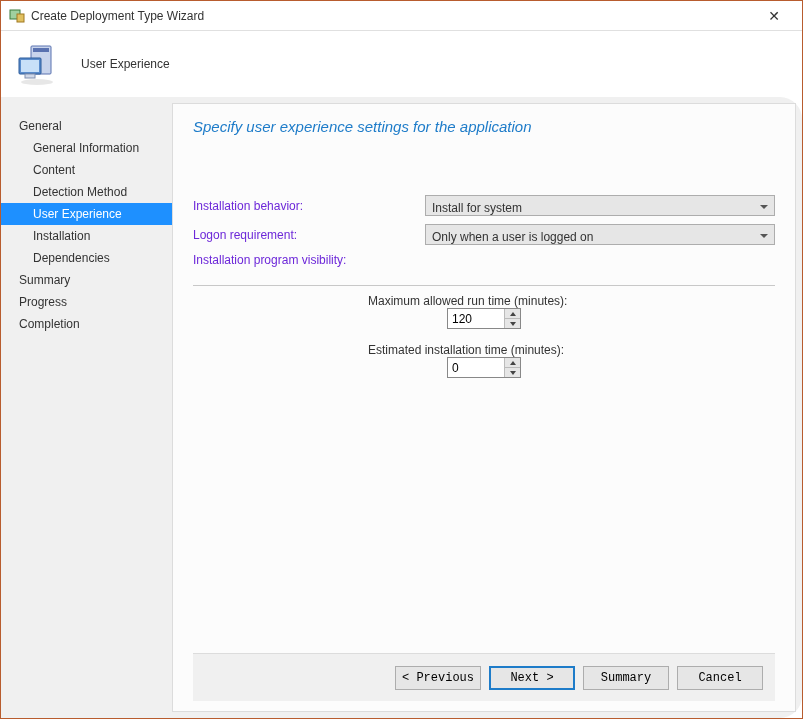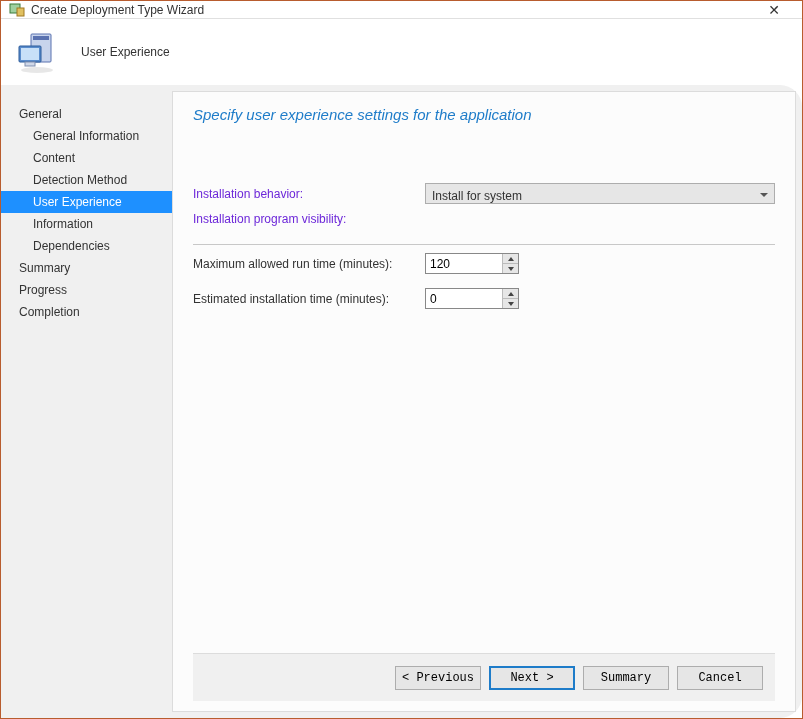--- a/index.html
+++ b/index.html
@@ -19,7 +19,7 @@
     flex-direction: column;
   }
   .titlebar {
-    height: 18px;
+    height: 30px;
     display: flex;
     align-items: center;
     padding: 0 8px;

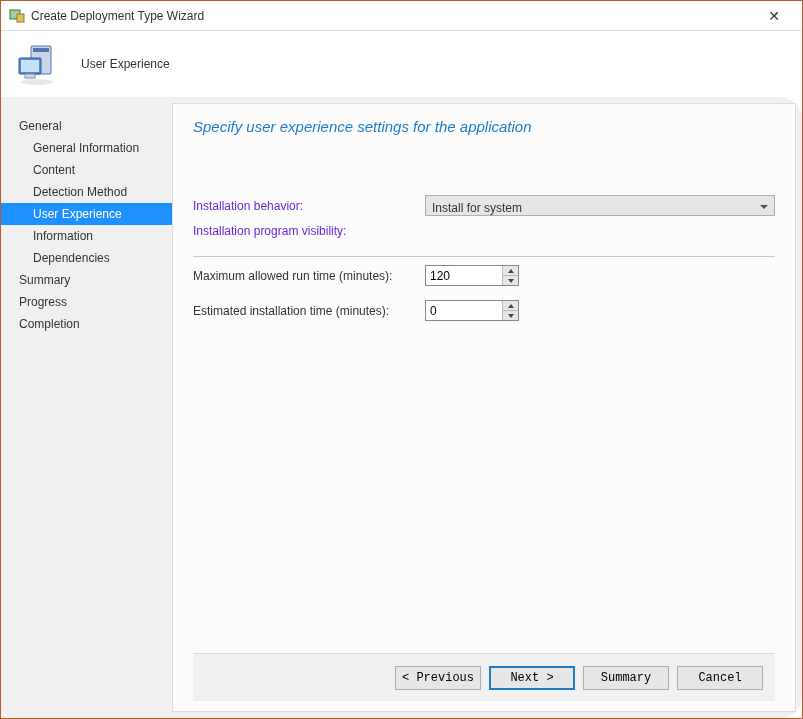--- a/index.html
+++ b/index.html
@@ -275,7 +275,7 @@
       <div class="nav-item nav-sub">Content</div>
       <div class="nav-item nav-sub">Detection Method</div>
       <div class="nav-item nav-sub selected">User Experience</div>
-      <div class="nav-item nav-sub">Information</div>
+      <div class="nav-item nav-sub">Installation</div>
       <div class="nav-item nav-sub">Dependencies</div>
       <div class="nav-item">Summary</div>
       <div class="nav-item">Progress</div>

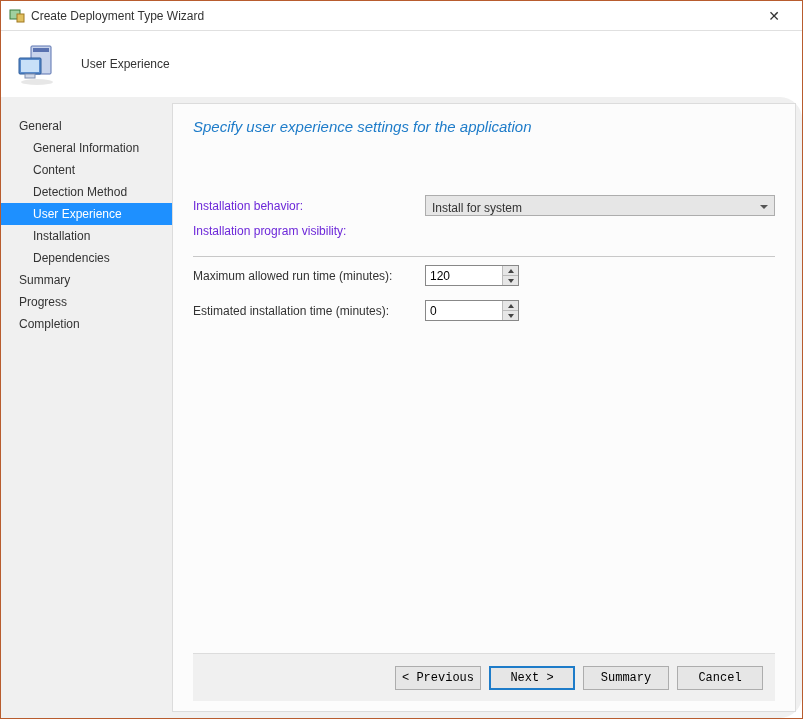--- a/index.html
+++ b/index.html
@@ -294,6 +294,14 @@
         </div>
       </div>
 
+      <div class="form-row">
+        <div class="label">Logon requirement:</div>
+        <div class="field">
+          <div class="select">
+            <span>Only when a user is logged on</span>
+          </div>
+        </div>
+      </div>
 
       <div class="form-row">
         <div class="label">Installation program visibility:</div>

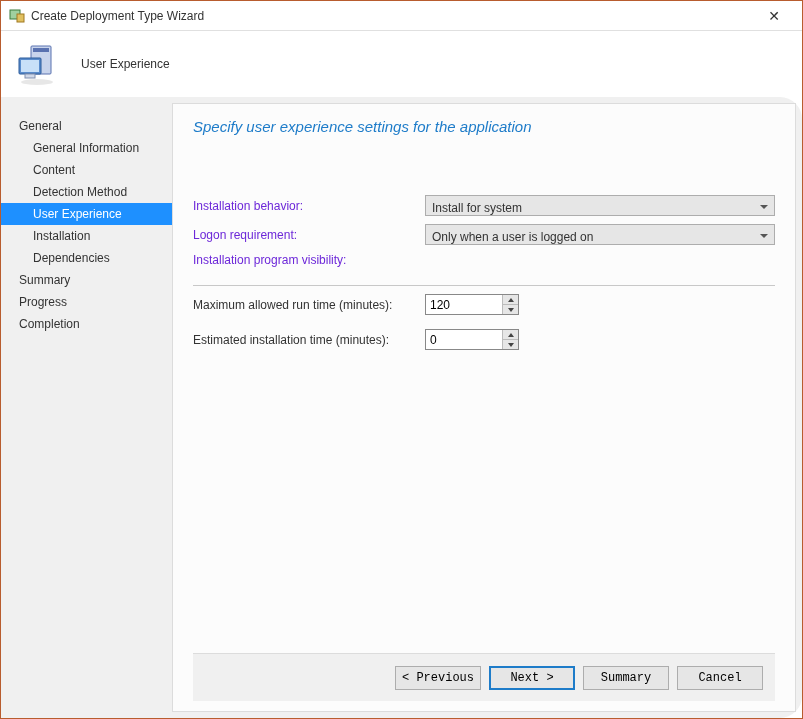--- a/index.html
+++ b/index.html
@@ -164,6 +164,7 @@
     display: flex;
     align-items: center;
     margin-bottom: 14px;
+    flex-direction: column;
   }
   .num-row .label {
     width: 232px;

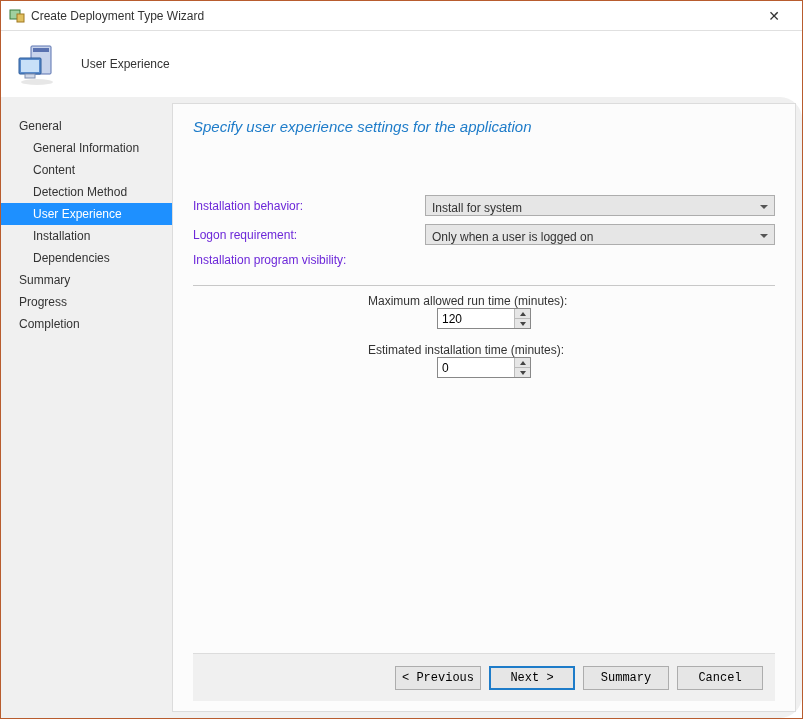--- a/index.html
+++ b/index.html
@@ -171,7 +171,7 @@
   }
   .spinner {
     display: flex;
-    width: 94px;
+    width: 74px;
     height: 21px;
     border: 1px solid #888;
     background: #000000;

